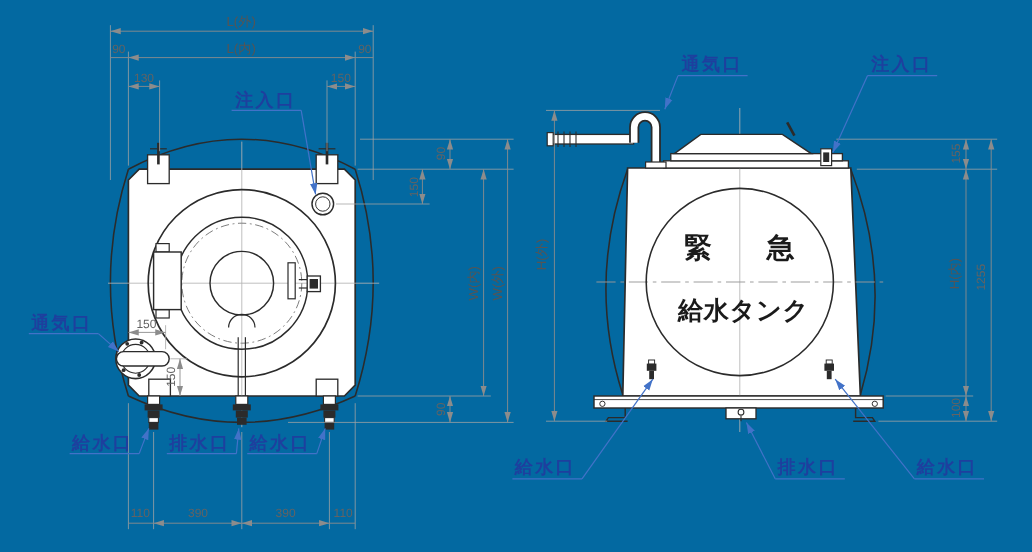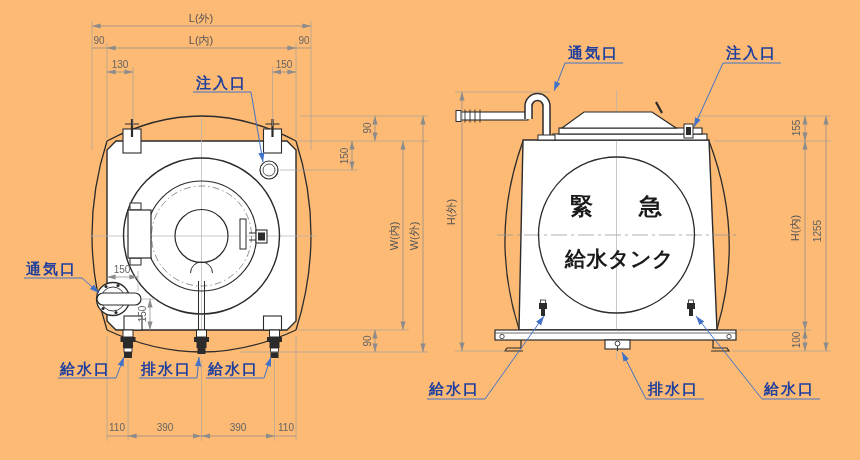--- a/index.html
+++ b/index.html
@@ -3,7 +3,7 @@
 <meta charset="utf-8">
 <style>
   html,body{margin:0;padding:0;background:#ffffff;}
-  #stage{position:relative;width:860px;height:460px;background:#fdba74;overflow:hidden;
+  #stage{position:relative;width:860px;height:460px;background:#0369a1;overflow:hidden;
          font-family:"Liberation Sans", sans-serif;text-align:center;}
   svg{display:block;}
   text{user-select:none;}

